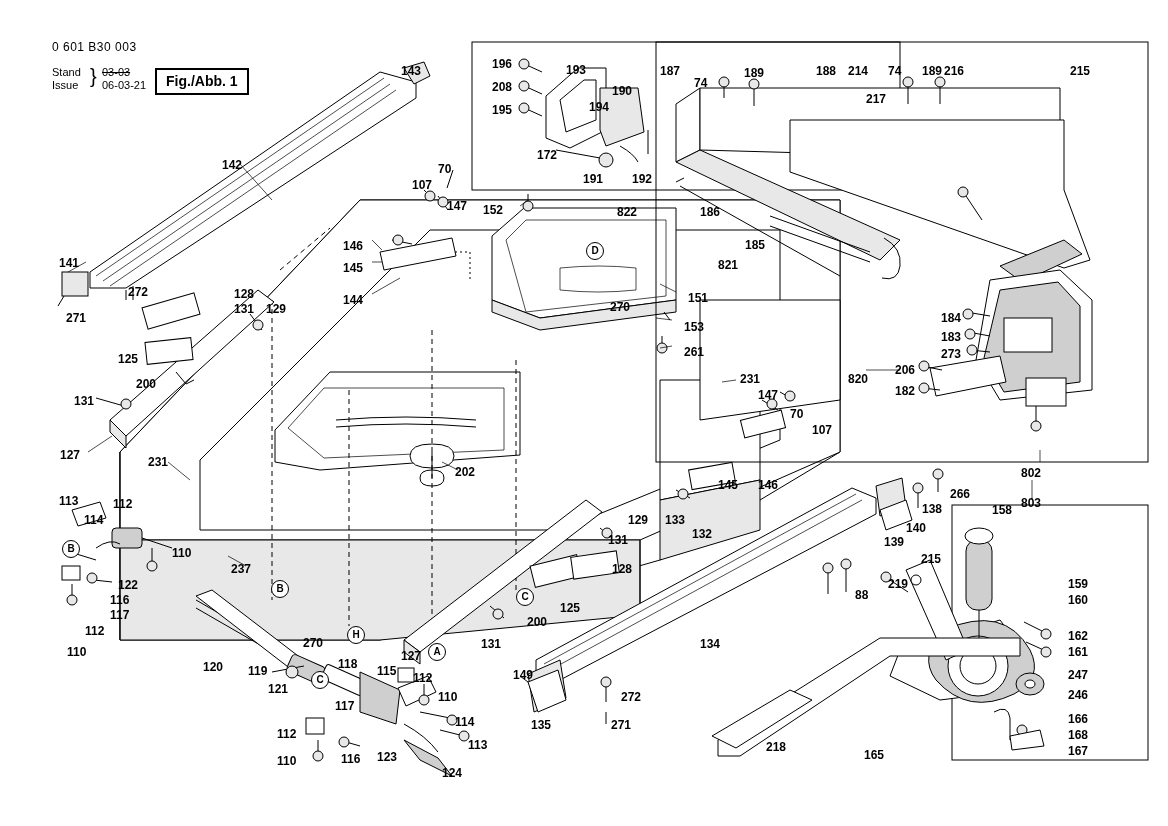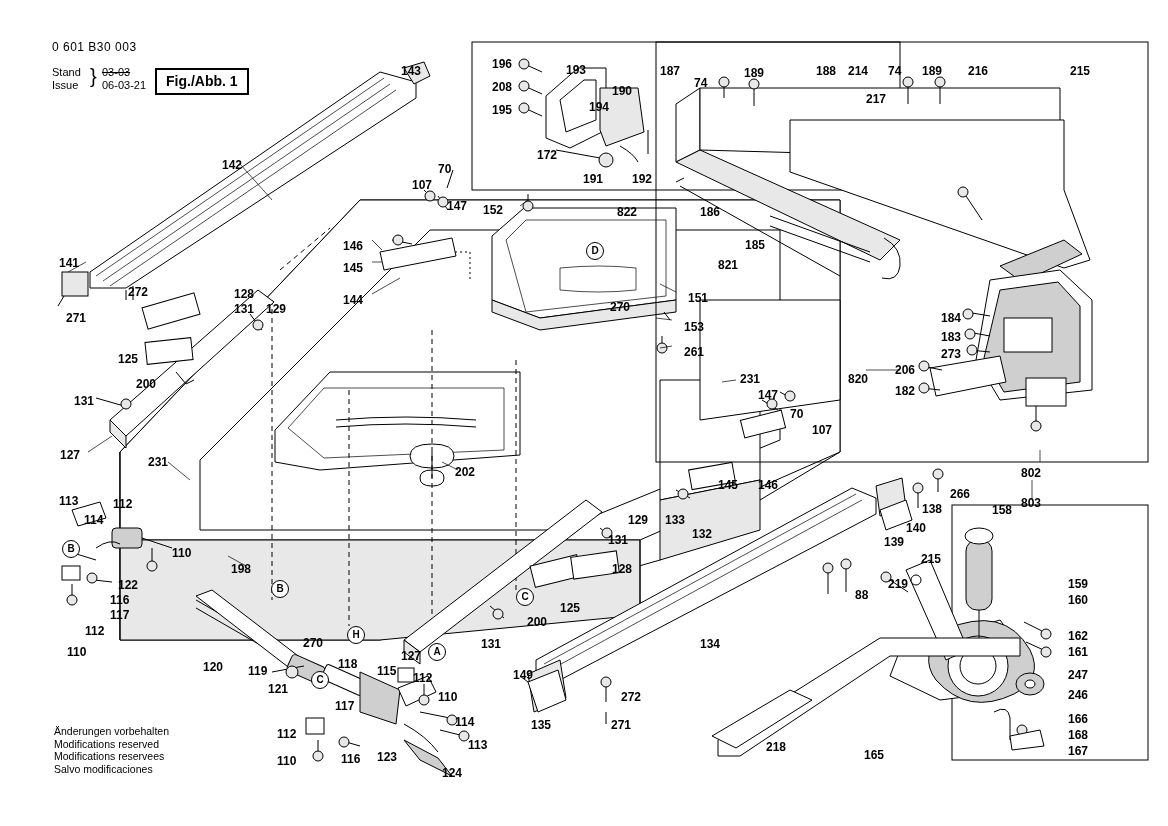--- a/index.html
+++ b/index.html
@@ -427,7 +427,7 @@
       <div class="callout" style="left: 848px; top: 64px;">214</div>
       <div class="callout" style="left: 888px; top: 64px;">74</div>
       <div class="callout" style="left: 922px; top: 64px;">189</div>
-      <div class="callout" style="left: 968px; top: 64px;">216</div>
+      <div class="callout" style="left: 944px; top: 64px;">216</div>
       <div class="callout" style="left: 1070px; top: 64px;">215</div>
       <div class="callout" style="left: 866px; top: 92px;">217</div>
       <div class="callout" style="left: 537px; top: 148px;">172</div>

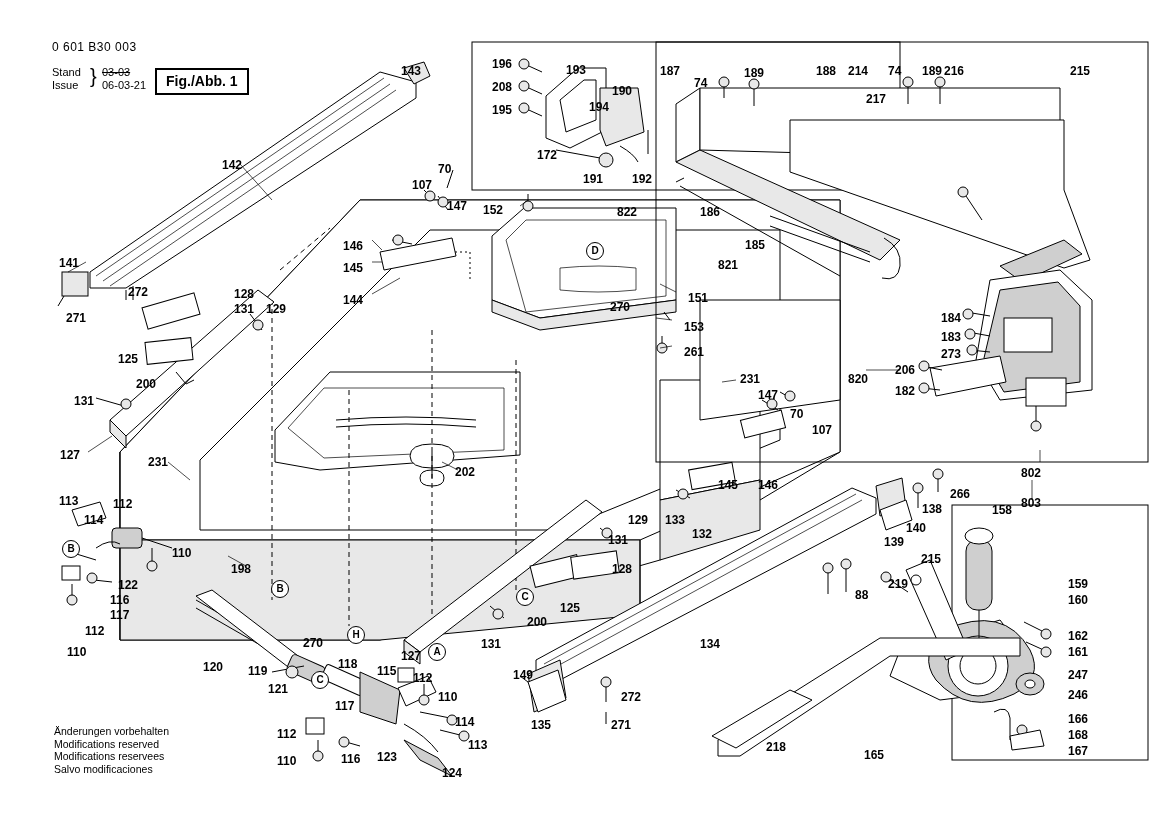--- a/index.html
+++ b/index.html
@@ -485,7 +485,7 @@
       <div class="callout" style="left: 110px; top: 608px;">117</div>
       <div class="callout" style="left: 85px; top: 624px;">112</div>
       <div class="callout" style="left: 67px; top: 645px;">110</div>
-      <div class="callout" style="left: 231px; top: 562px;">198</div>
+      <div class="callout" style="left: 231px; top: 562px;">237</div>
       <div class="callout" style="left: 203px; top: 636px; margin-top: 24px;">120</div>
       <div class="callout" style="left: 303px; top: 636px;">270</div>
       <div class="callout" style="left: 248px; top: 664px;">119</div>

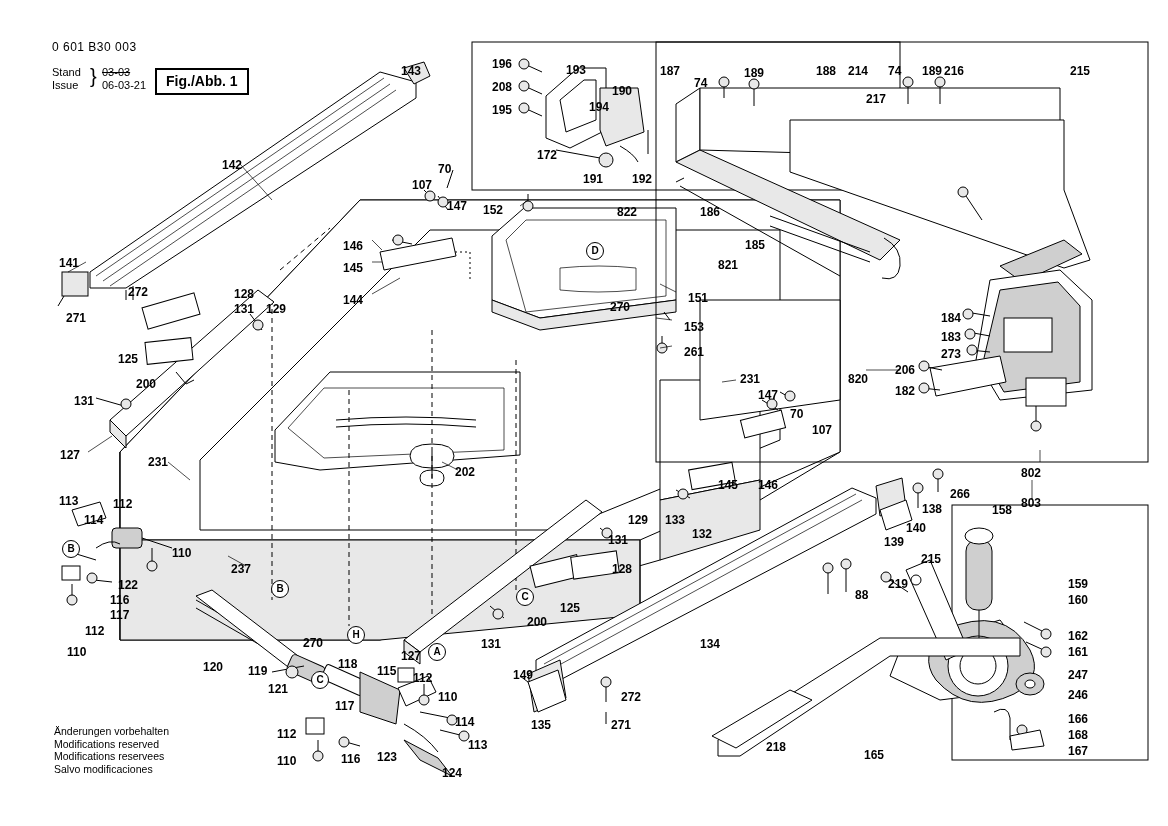--- a/index.html
+++ b/index.html
@@ -130,12 +130,6 @@
   </div>
   <div id="fig-box">Fig./Abb. 1</div>
 
-  <div id="footer">
-    <div>Änderungen vorbehalten</div>
-    <div>Modifications reserved</div>
-    <div>Modifications reservees</div>
-    <div>Salvo modificaciones</div>
-  </div>
 
   <svg class="art" viewBox="0 0 1168 826">
 

